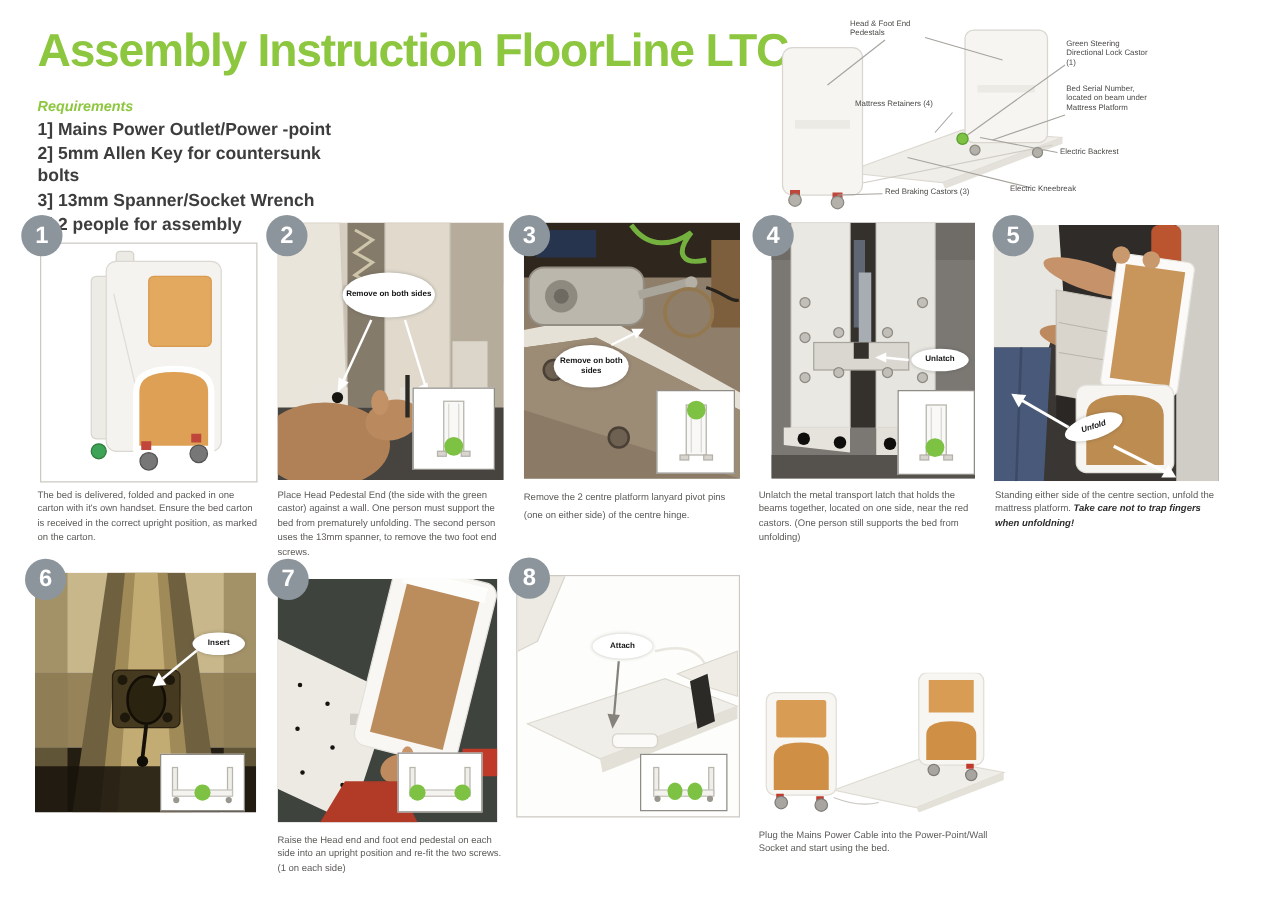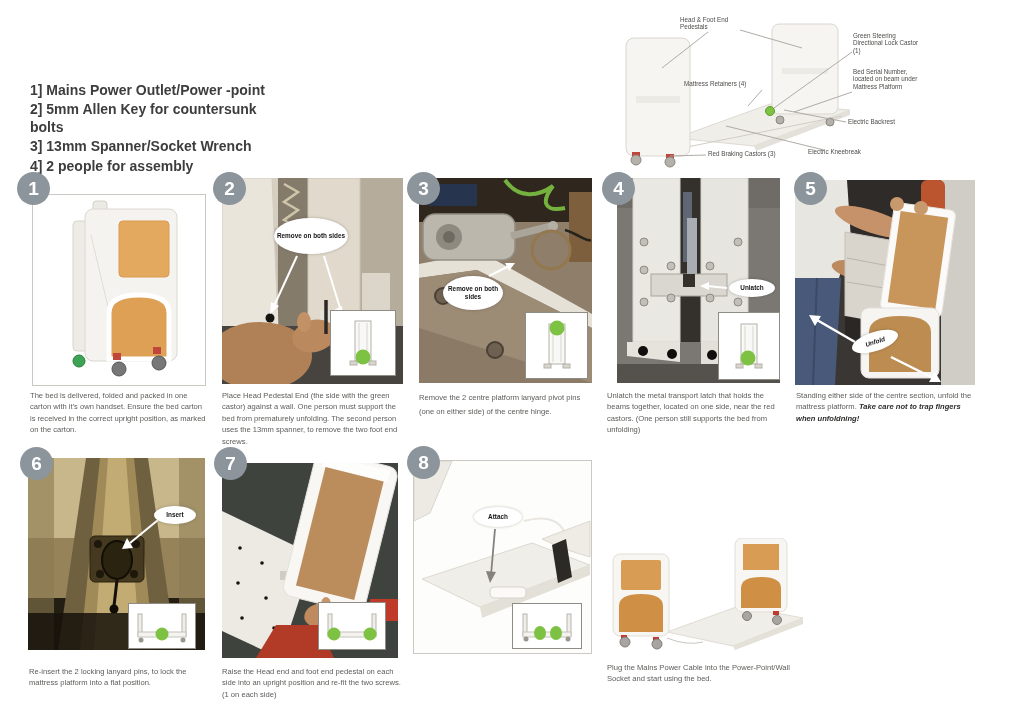--- a/index.html
+++ b/index.html
@@ -31,6 +31,7 @@
 
 <div class="page">
 
+  <div class="title">Assembly Instruction FloorLine LTC</div>
 
   <div class="abs" style="left:30px;top:80px;width:260px;">
     <div class="req-item">1] Mains Power Outlet/Power -point</div>

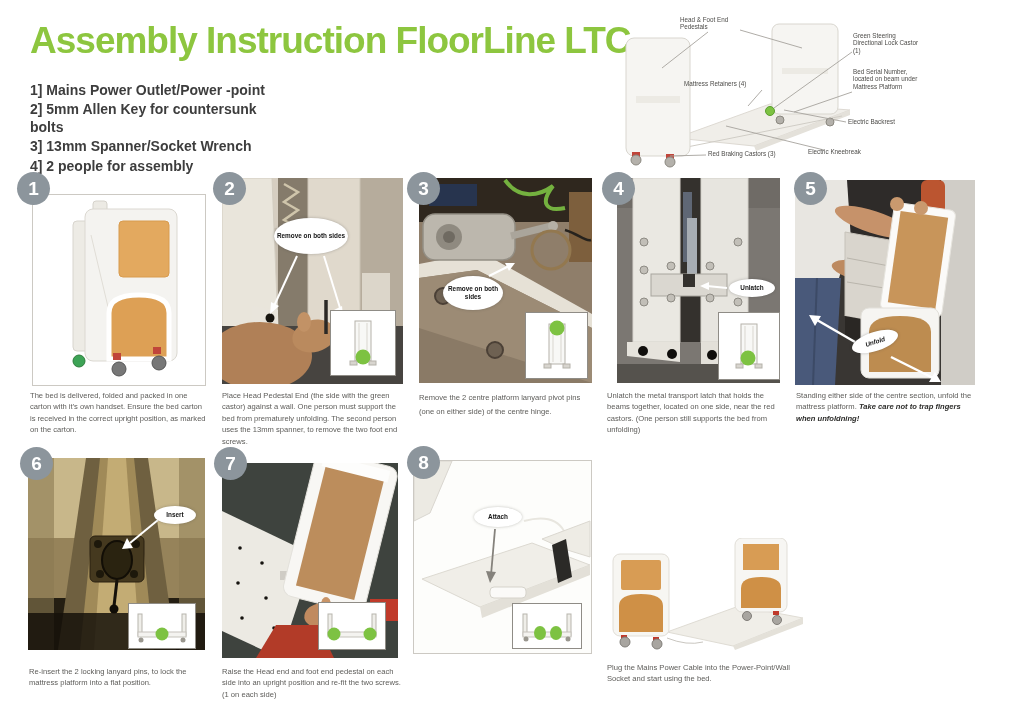--- a/index.html
+++ b/index.html
@@ -34,6 +34,7 @@
   <div class="title">Assembly Instruction FloorLine LTC</div>
 
   <div class="abs" style="left:30px;top:80px;width:260px;">
+    <div class="req-head">Requirements</div>
     <div class="req-item">1] Mains Power Outlet/Power -point</div>
     <div class="req-item">2] 5mm Allen Key for countersunk bolts</div>
     <div class="req-item">3] 13mm Spanner/Socket Wrench</div>

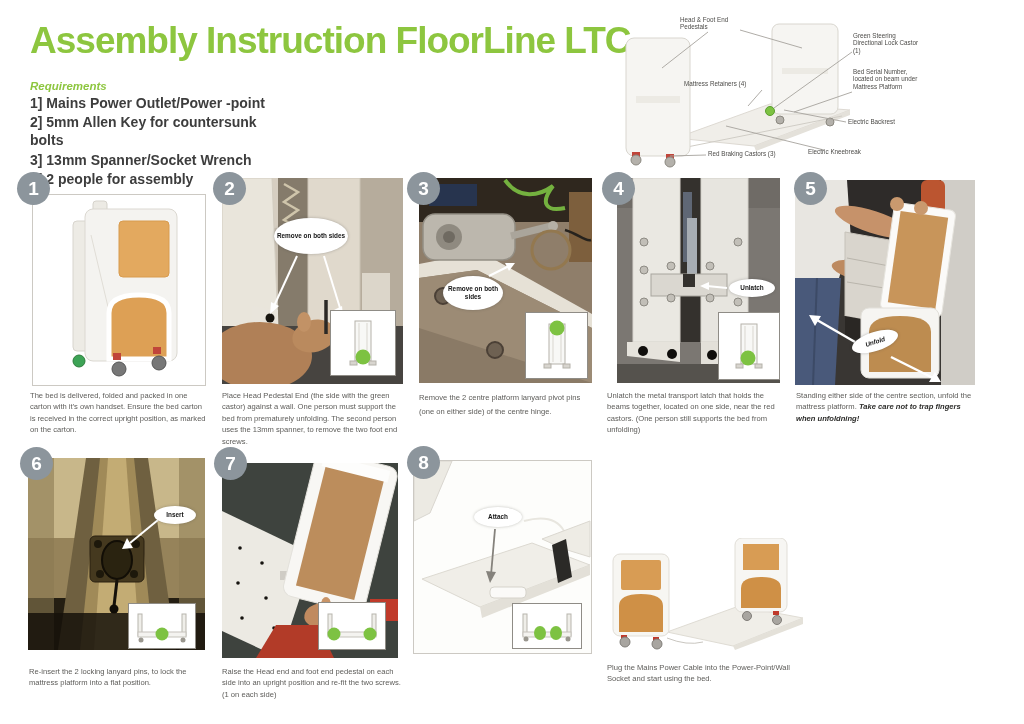--- a/index.html
+++ b/index.html
@@ -300,7 +300,6 @@
       </svg>
     </div>
   </div>
-  <div class="caption" style="left:29px;top:666px;width:178px;">Re-insert the 2 locking lanyard pins, to lock the mattress platform into a flat position.</div>
 
   <div class="badge" style="left:214px;top:447px;">7</div>
   <div class="photo" style="left:222px;top:463px;width:176px;height:195px;">

